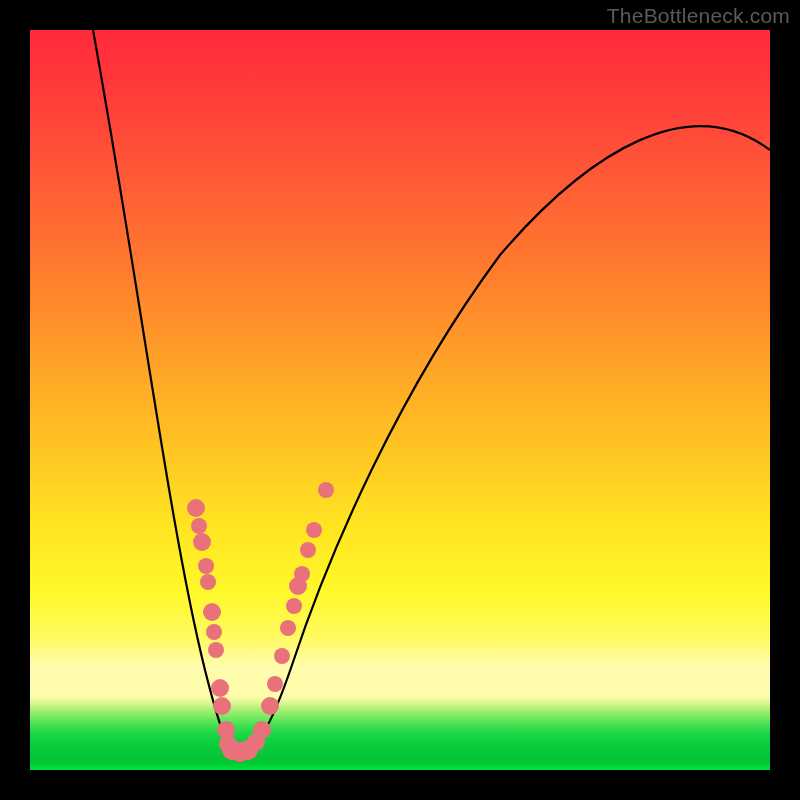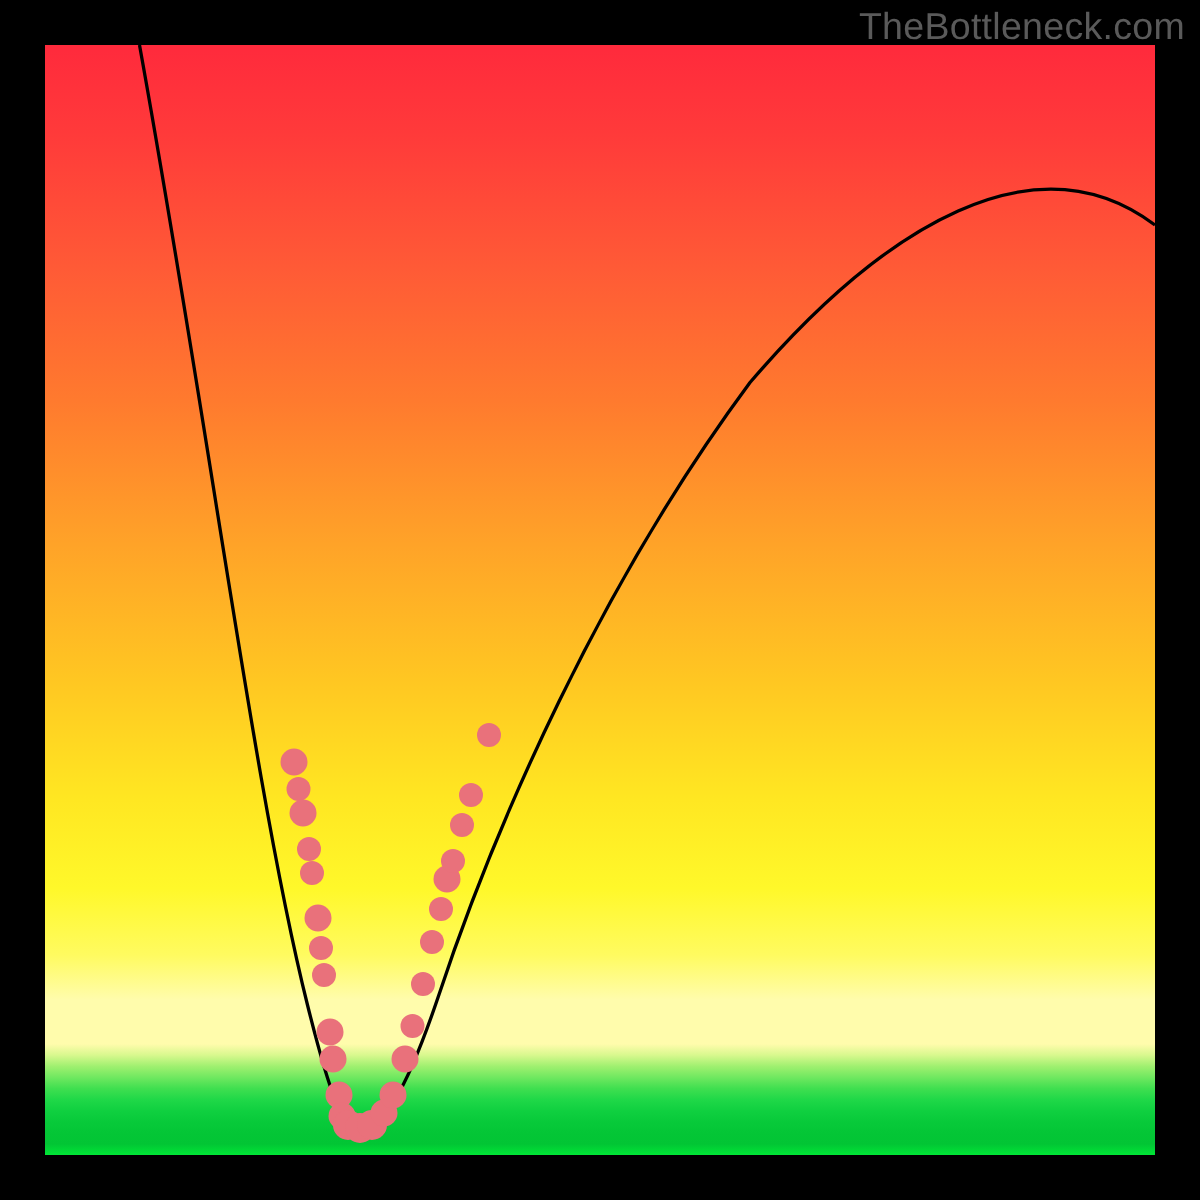--- a/index.html
+++ b/index.html
@@ -54,7 +54,7 @@
     position: absolute;
     top: 4px;
     right: 10px;
-    font-size: 25px;
+    font-size: 21px;
     font-weight: 400;
     color: #5a5a5a;
     letter-spacing: 0.2px;

